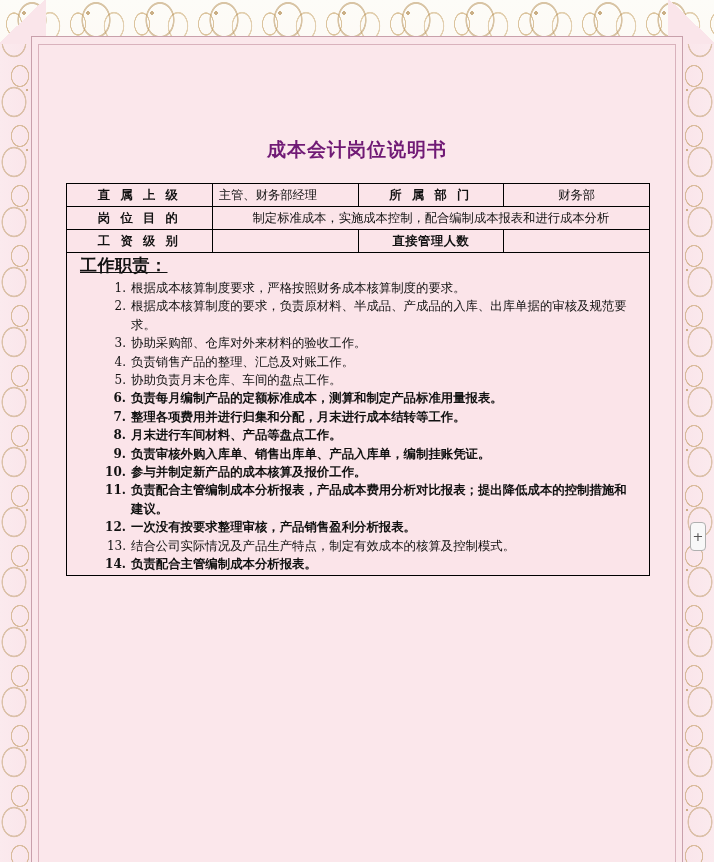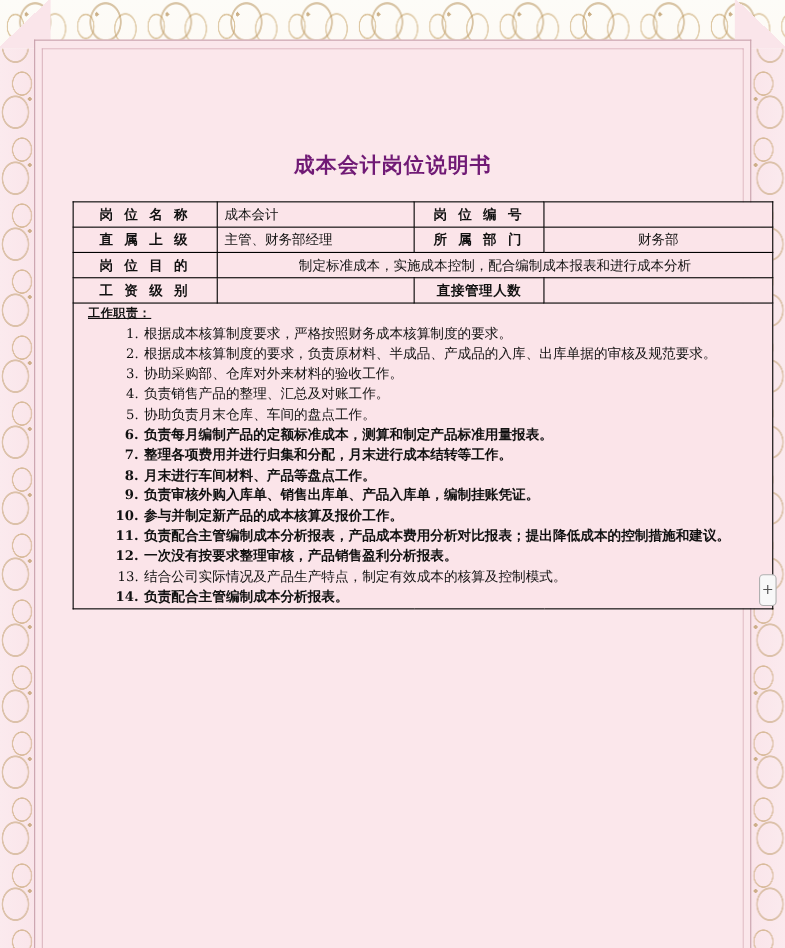--- a/index.html
+++ b/index.html
@@ -284,12 +284,6 @@
 
     <table id="jd-table">
       <tbody>
-        <tr>
-          <td class="lbl" style="width:118px">岗 位 名 称</td>
-          <td class="val" style="width:166px">成本会计</td>
-          <td class="lbl" style="width:105px">岗 位 编 号</td>
-          <td class="val-center" style="width:195px"></td>
-        </tr>
         <tr>
           <td class="lbl">直 属 上 级</td>
           <td class="val">主管、财务部经理</td>

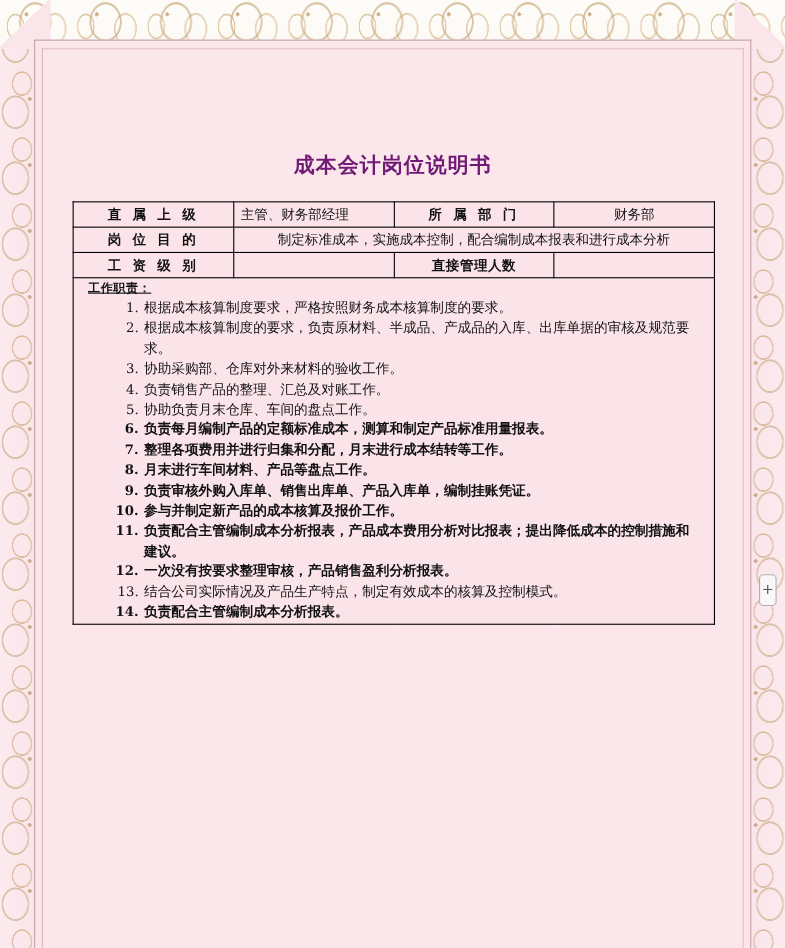--- a/index.html
+++ b/index.html
@@ -203,7 +203,7 @@
   
   .duties-head {
     font-weight: bold;
-    font-size: 11px;
+    font-size: 17px;
     text-decoration: underline;
     padding-left: 7px;
     margin-bottom: 2px;

